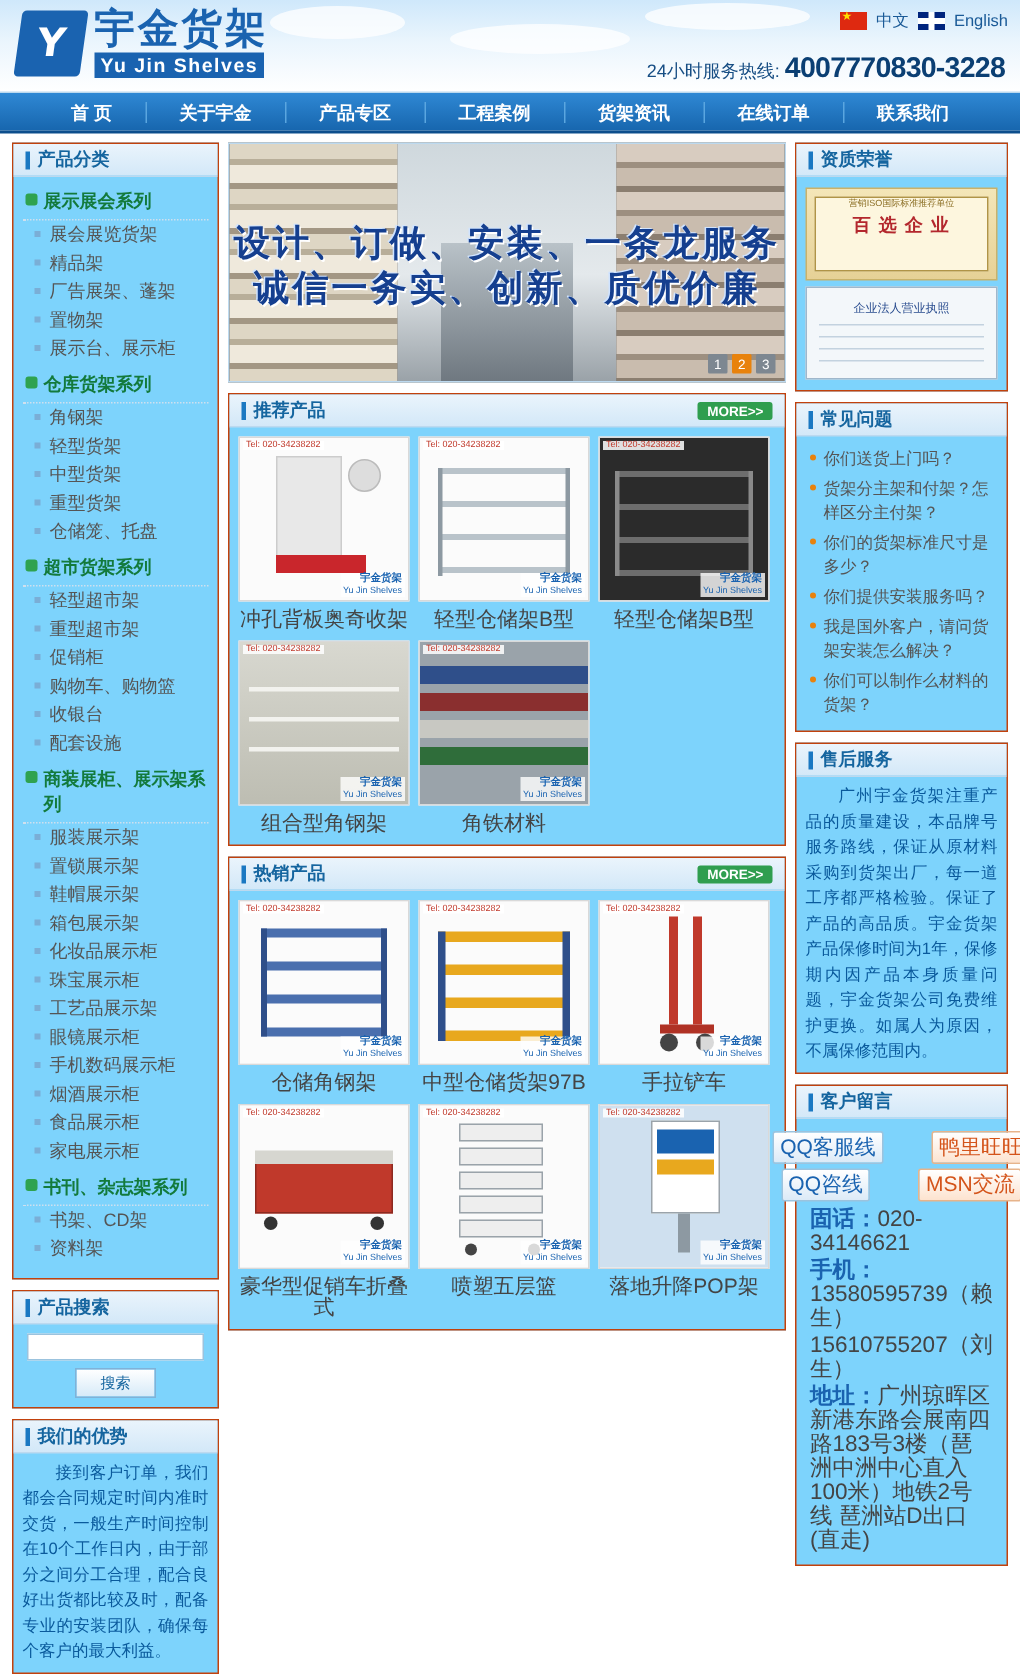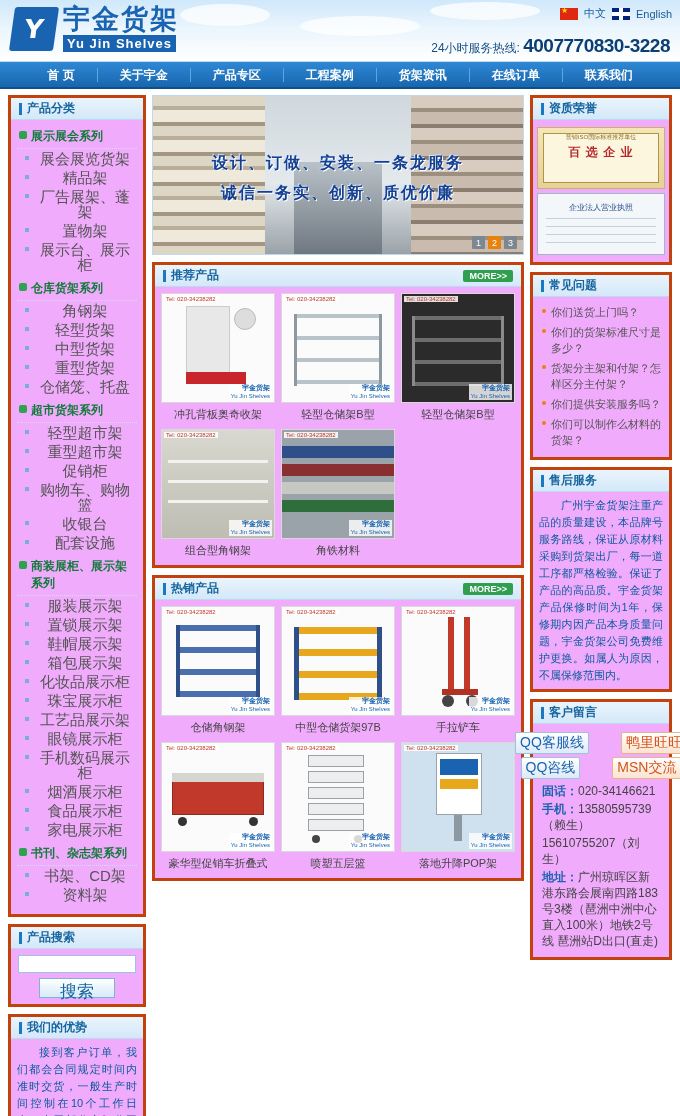--- a/index.html
+++ b/index.html
@@ -77,7 +77,7 @@
   .col-mid { width: 372px; flex: none; }
   .col-right { width: 142px; flex: none; }
 
-  .panel { border: 3px solid #c2410c; background: #f0abfc; margin-bottom: 7px; }
+  .panel { border: 1px solid #c2410c; background: #7dd3fc; margin-bottom: 7px; }
   .panel-hd {
     height: 22px; background: linear-gradient(to bottom,#eaf4fc,#d3e8f8);
     border-bottom: 1px solid #bcd9ef; display: flex; align-items: center; padding: 0 8px;

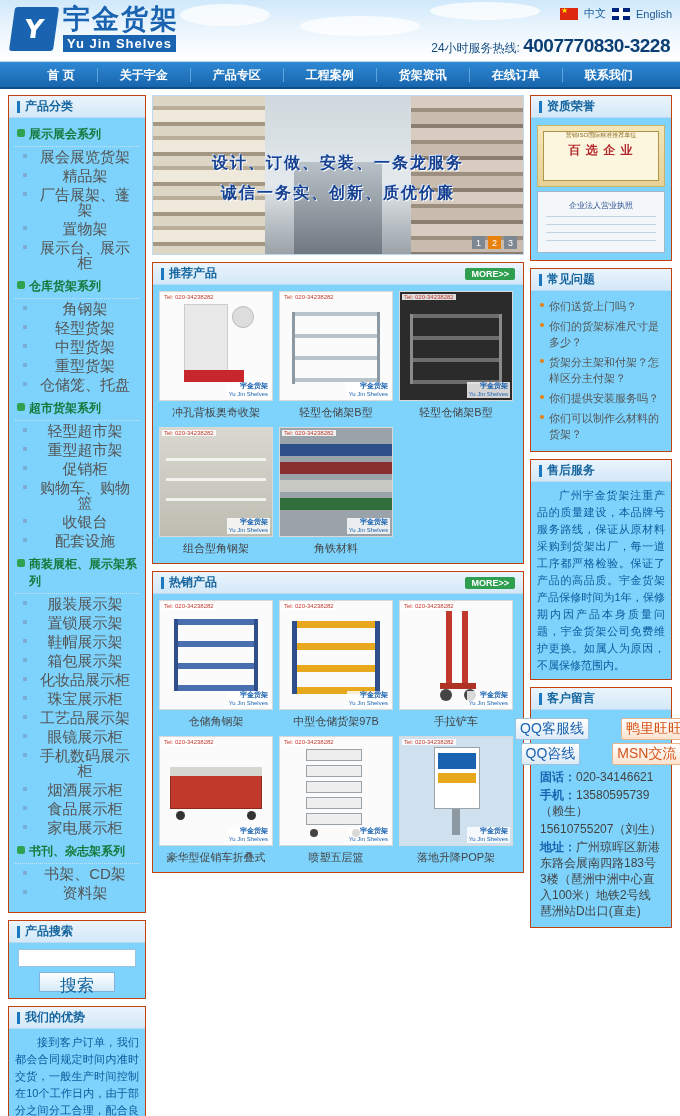--- a/index.html
+++ b/index.html
@@ -97,7 +97,7 @@
     background: #2fa24f; border-radius: 2px;
   }
   .cat-item {
-    font-size: 15px; color: #555; padding: 2px 2px 2px 18px; position: relative; line-height: 15px; text-align: center;
+    font-size: 12px; color: #555; padding: 2px 2px 2px 18px; position: relative; line-height: 15px;
   }
   .cat-item::before {
     content: ""; position: absolute; left: 8px; top: 7px; width: 4px; height: 4px; background: #7aaed6;

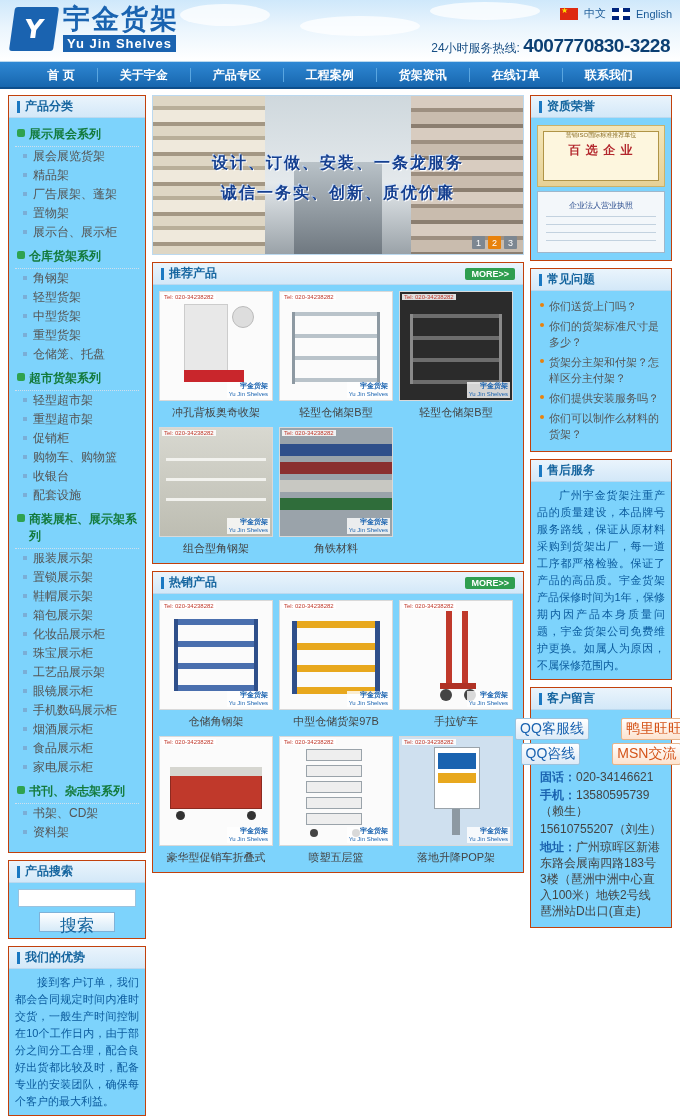--- a/index.html
+++ b/index.html
@@ -133,7 +133,7 @@
   }
   .banner-txt {
     position: absolute; left: 0; right: 0; top: 52px; text-align: center;
-    font-size: 16px; font-weight: bold; color: #153f8f;
+    font-size: 24px; font-weight: bold; color: #153f8f;
     text-shadow: 1px 1px 0 #ffffff, -1px -1px 0 #cfe3ff;
     letter-spacing: 2px; line-height: 30px;
   }

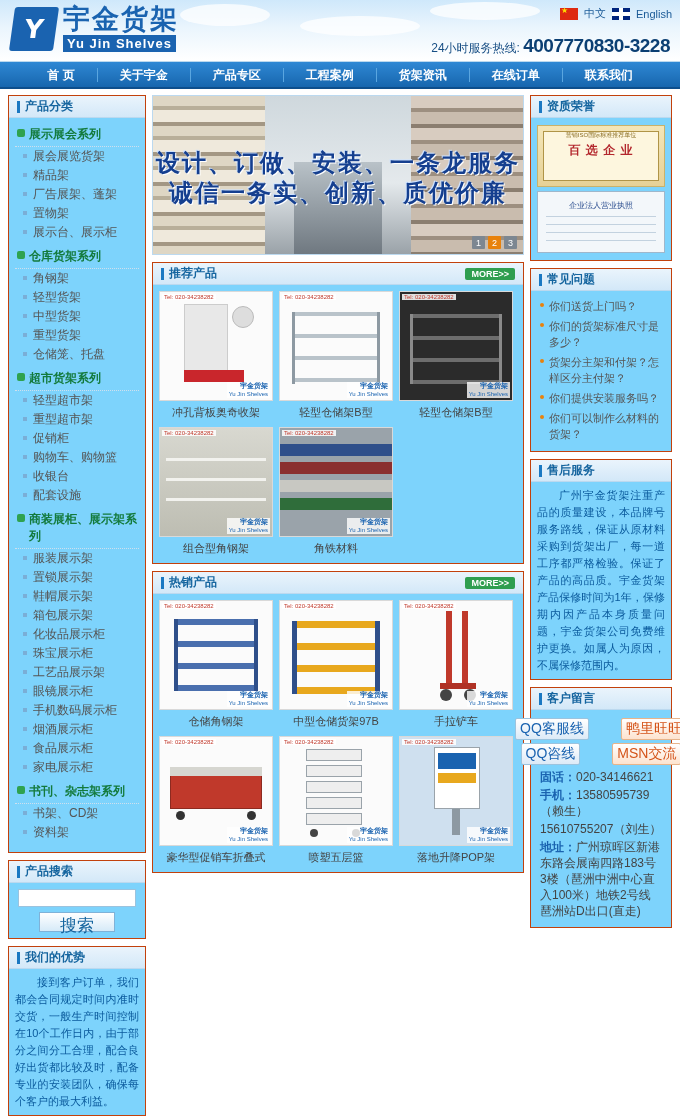--- a/index.html
+++ b/index.html
@@ -572,8 +572,8 @@
         </div>
         <div class="panel-bd">
           <div class="faq-item">你们送货上门吗？</div>
+          <div class="faq-item">货架分主架和付架？怎样区分主付架？</div>
           <div class="faq-item">你们的货架标准尺寸是多少？</div>
-          <div class="faq-item">货架分主架和付架？怎样区分主付架？</div>
           <div class="faq-item">你们提供安装服务吗？</div>
           <div class="faq-item">你们可以制作么材料的货架？</div>
         </div>

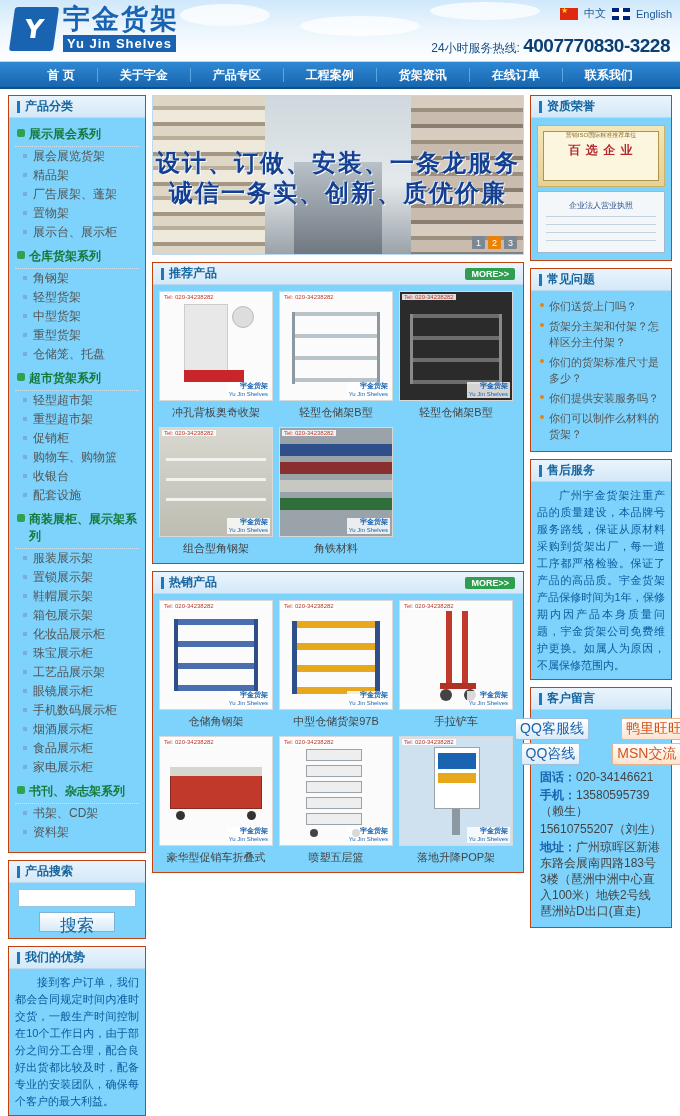--- a/index.html
+++ b/index.html
@@ -164,7 +164,7 @@
     background: rgba(255,255,255,0.8); padding: 0 2px; z-index: 3; text-align: right; line-height: 8px;
   }
   .thumb .wm b { display: block; font-size: 7px; }
-  .cap { font-size: 11px; color: #444; text-align: center; padding: 4px 0 2px; line-height: 14px; }
+  .cap { font-size: 14px; color: #444; text-align: center; padding: 4px 0 2px; line-height: 14px; }
 
   
   .art { position: absolute; inset: 0; }

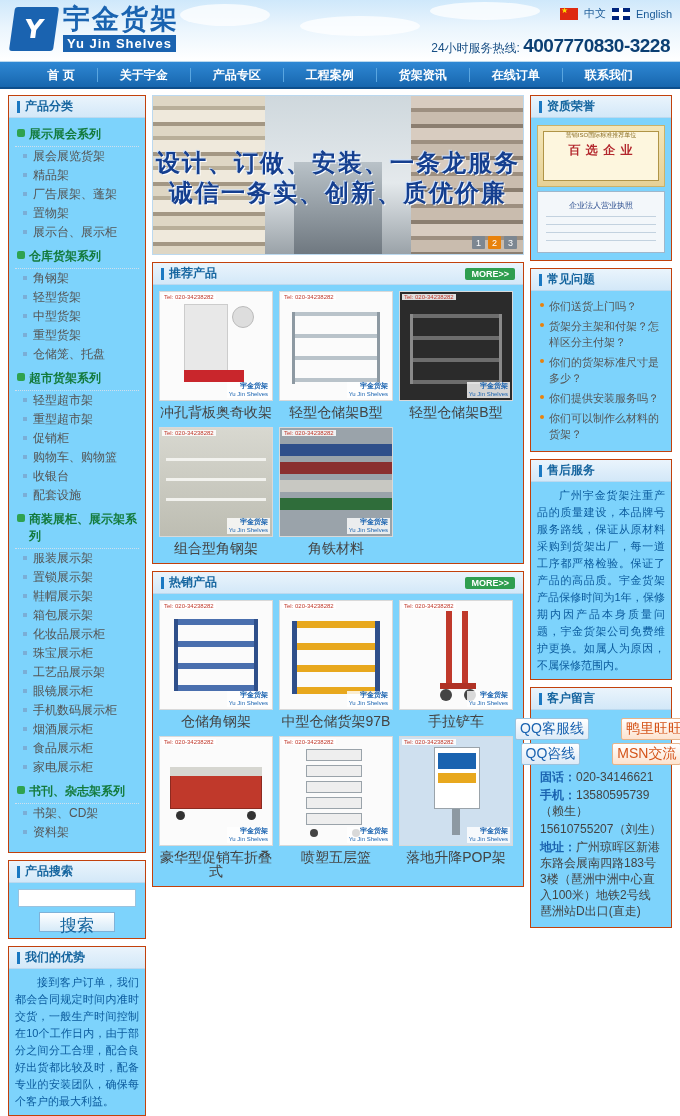--- a/index.html
+++ b/index.html
@@ -575,6 +575,7 @@
           <div class="faq-item">货架分主架和付架？怎样区分主付架？</div>
           <div class="faq-item">你们的货架标准尺寸是多少？</div>
           <div class="faq-item">你们提供安装服务吗？</div>
+          <div class="faq-item">我是国外客户，请问货架安装怎么解决？</div>
           <div class="faq-item">你们可以制作么材料的货架？</div>
         </div>
       </div>

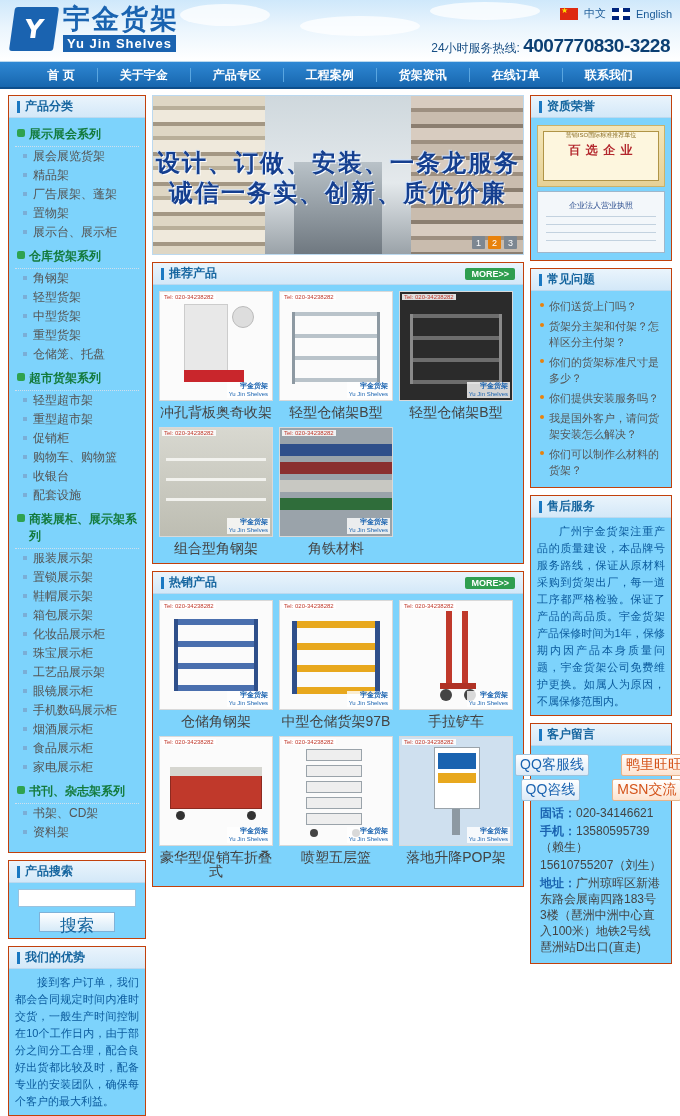--- a/index.html
+++ b/index.html
@@ -205,7 +205,7 @@
     padding: 1px 4px; border-radius: 2px; white-space: nowrap;
   }
   .qq-btn.orange { color: #d4541a; border-color: #e7b48b; background: linear-gradient(to bottom,#fff,#fde3cf); margin-left: 28px; }
-  .contact-line { font-size: 12px; color: #444; line-height: 16px; padding: 1px 3px; }
+  .contact-line { font-size: 15px; color: #444; line-height: 16px; padding: 1px 3px; }
   .contact-line b { color: #1a63b0; }
 </style>
 </head>

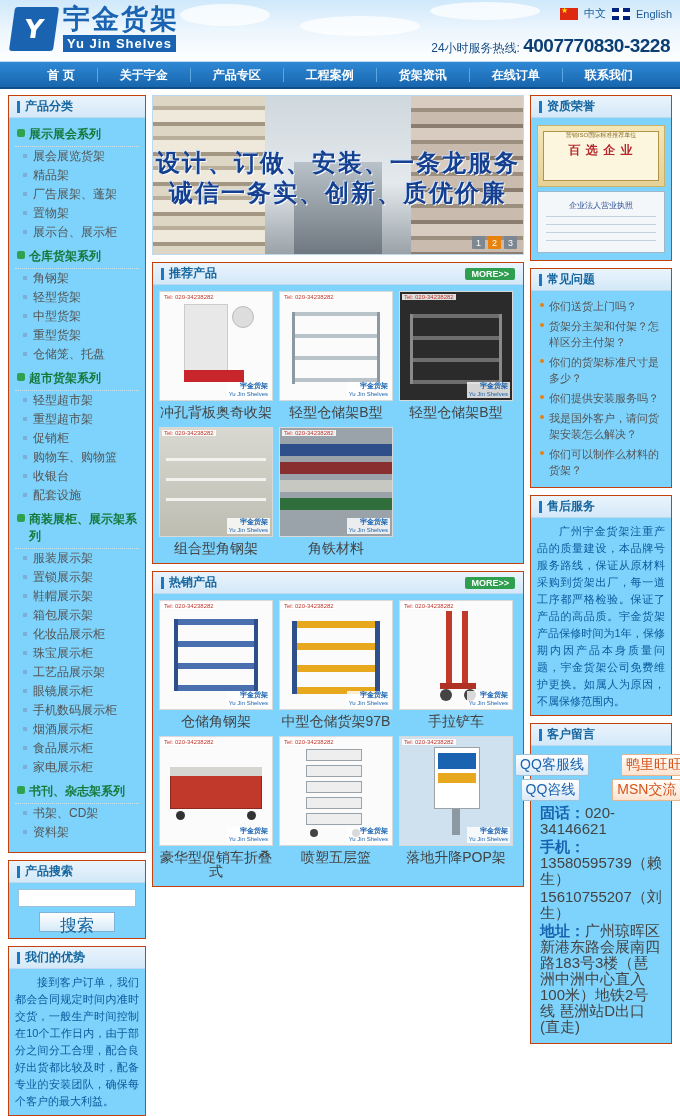--- a/index.html
+++ b/index.html
@@ -107,7 +107,7 @@
   .search-box { display: flex; flex-direction: column; align-items: center; gap: 5px; padding: 6px 4px; }
   .search-input { width: 118px; height: 18px; border: 1px solid #9bc3de; font-size: 11px; padding: 0 3px; }
   .search-btn {
-    width: 76px; height: 20px; font-size: 17px; border: 1px solid #7fb2d8;
+    width: 54px; height: 20px; font-size: 10px; border: 1px solid #7fb2d8;
     background: linear-gradient(to bottom,#ffffff,#d6eaf8); color: #15659f; cursor: pointer;
   }
 

